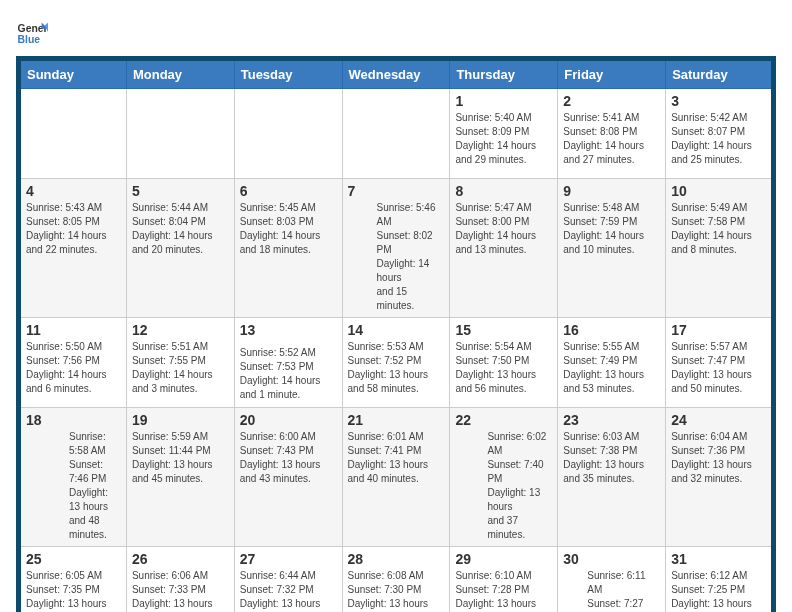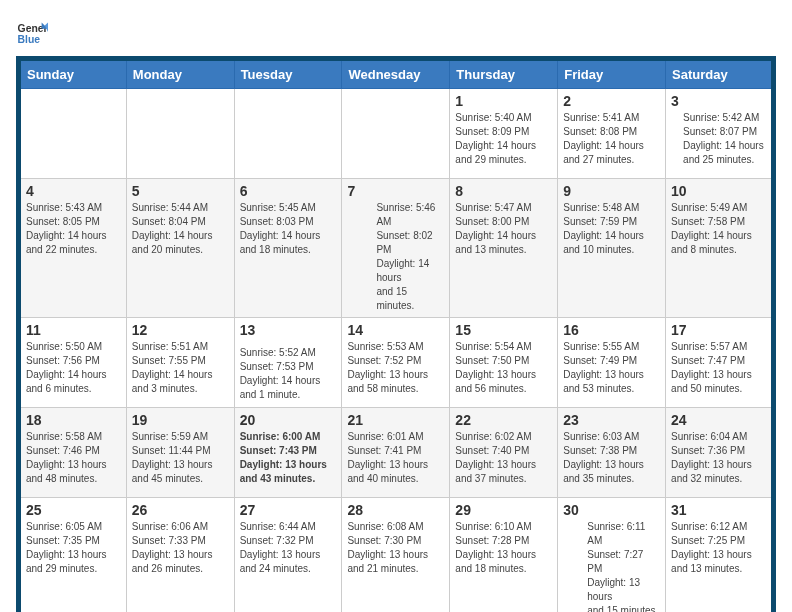--- a/index.html
+++ b/index.html
@@ -135,7 +135,7 @@
         </td>
         <td>
           <span class="day-number">3</span>
-          <div class="day-info" style="white-space: pre-line; margin-left: 12px;">Sunrise: 5:42 AM
+          <div class="day-info" style="white-space: pre-line;">Sunrise: 5:42 AM
 Sunset: 8:07 PM
 Daylight: 14 hours
 and 25 minutes.</div>

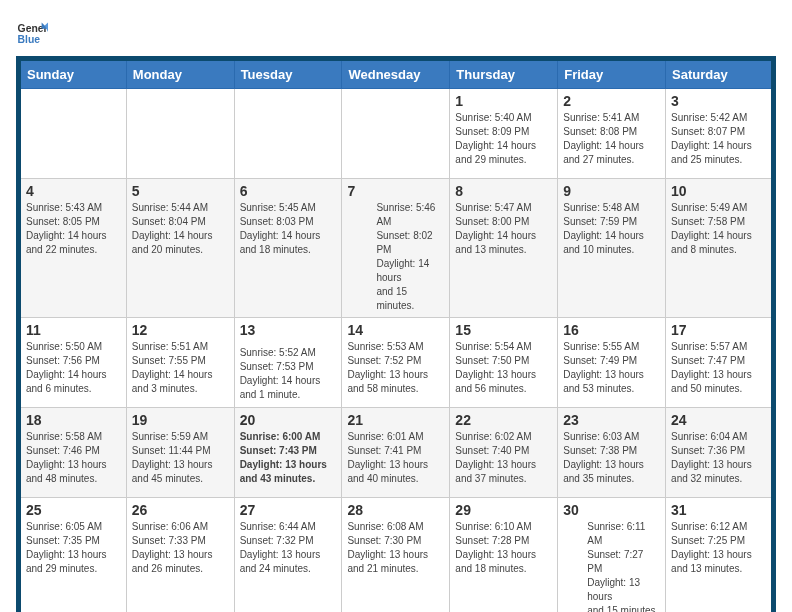--- a/index.html
+++ b/index.html
@@ -246,7 +246,7 @@
       <tr class="week-row">
         <td>
           <span class="day-number">18</span>
-          <div class="day-info" style="white-space: pre-line;">Sunrise: 5:58 AM
+          <div class="day-info" style="white-space: pre-line; margin-left: 43px;">Sunrise: 5:58 AM
 Sunset: 7:46 PM
 Daylight: 13 hours
 and 48 minutes.</div>

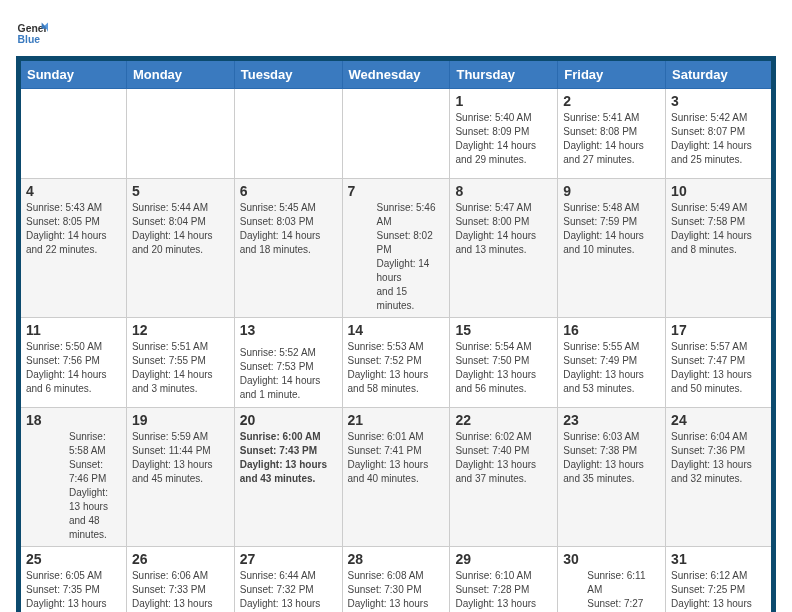--- a/index.html
+++ b/index.html
@@ -260,7 +260,7 @@
         </td>
         <td>
           <span class="day-number">20</span>
-          <div class="day-info" style="white-space: pre-line; font-weight: bold;">Sunrise: 6:00 AM
+          <div class="day-info" style="white-space: pre-line;">Sunrise: 6:00 AM
 Sunset: 7:43 PM
 Daylight: 13 hours
 and 43 minutes.</div>

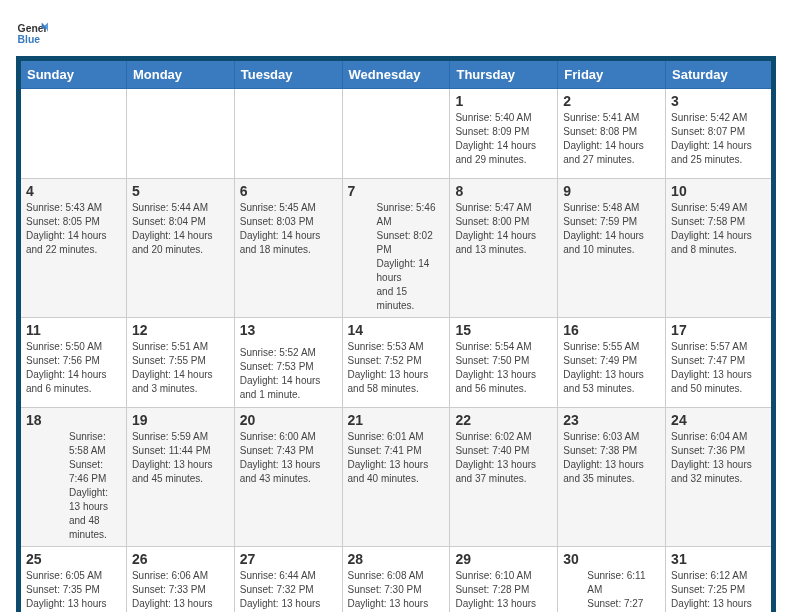--- a/index.html
+++ b/index.html
@@ -274,7 +274,7 @@
         </td>
         <td>
           <span class="day-number">22</span>
-          <div class="day-info" style="white-space: pre-line;">Sunrise: 6:02 AM
+          <div class="day-info" style="white-space: pre-line; margin-left: 32px;">Sunrise: 6:02 AM
 Sunset: 7:40 PM
 Daylight: 13 hours
 and 37 minutes.</div>

